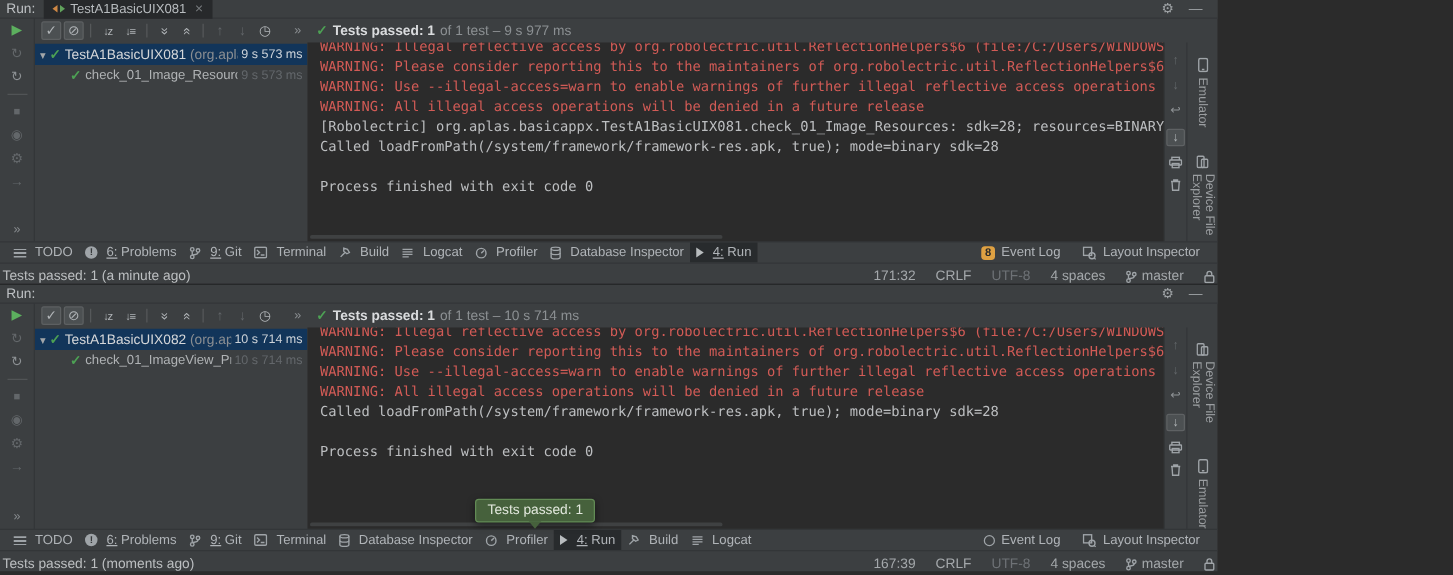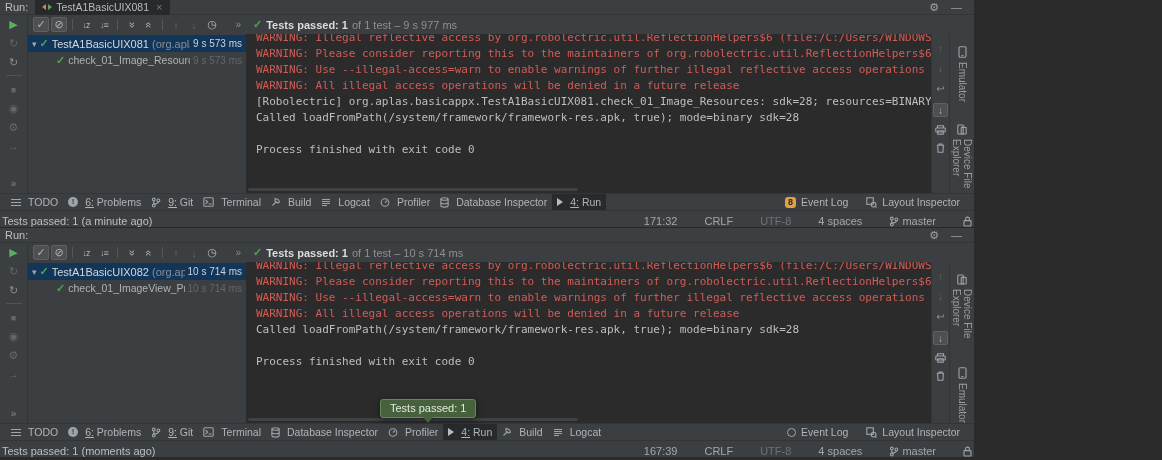--- a/index.html
+++ b/index.html
@@ -116,7 +116,7 @@
 
   
   .sbar{flex:0 0 17px;border-top:1px solid #333638;display:flex;align-items:flex-end;font-size:11px;color:#bcbfc1;padding:0 2px}
-  .sright{margin-left:auto;display:flex;align-items:center;gap:27px;color:#a4a8ab}
+  .sright{margin-left:auto;display:flex;align-items:center;gap:16px;color:#a4a8ab}
   .sright .enc{color:#6e7276}
   .branch{display:inline-flex;align-items:center;gap:3px}
 

